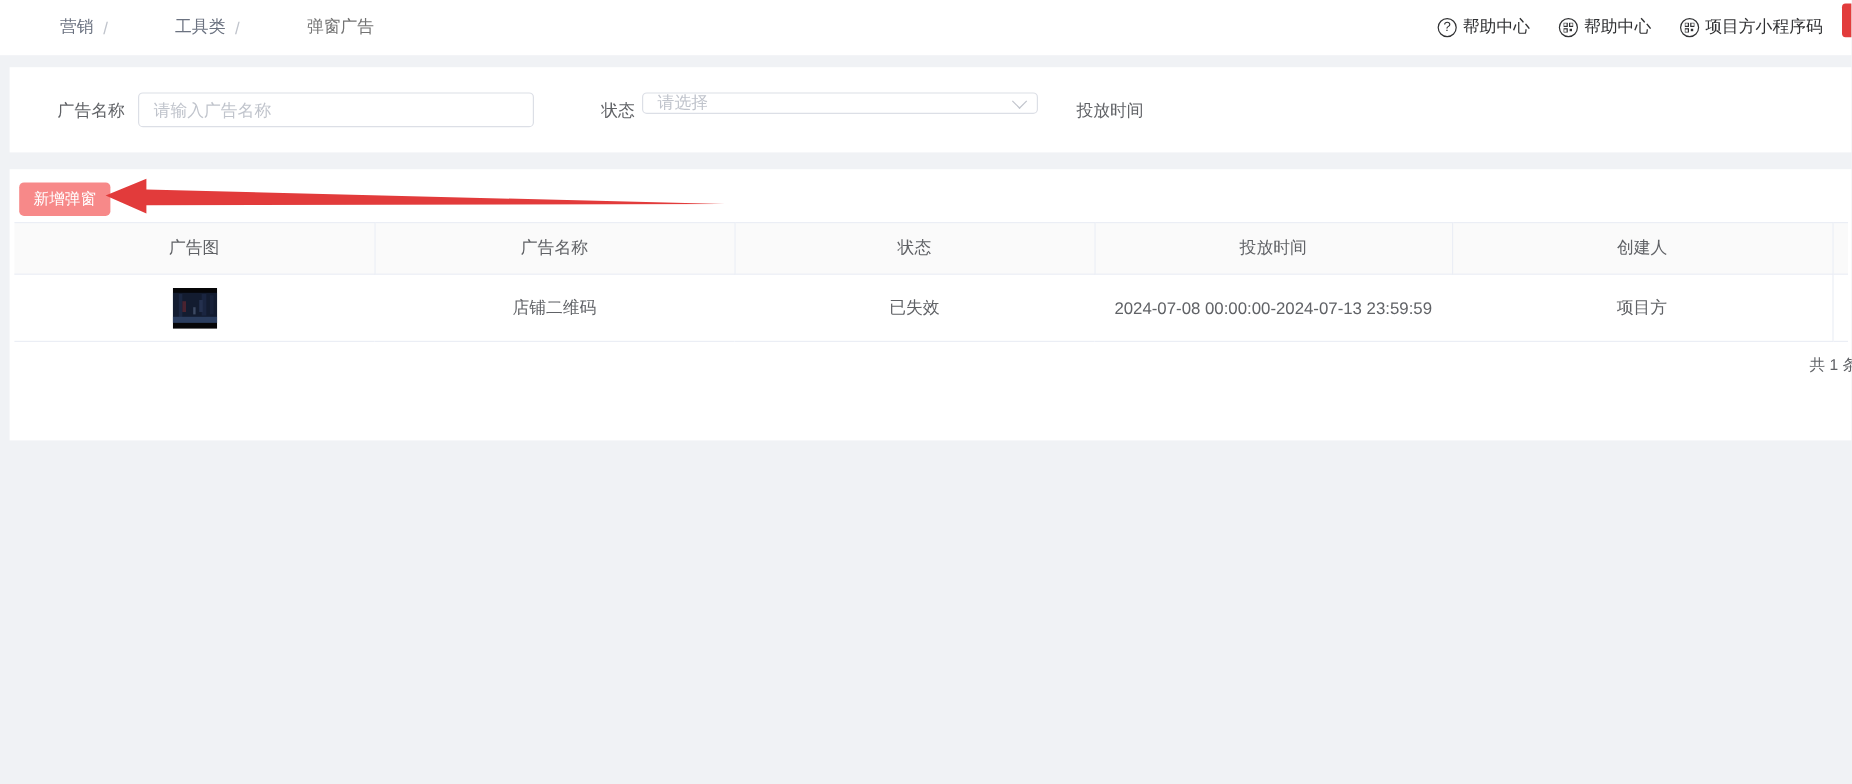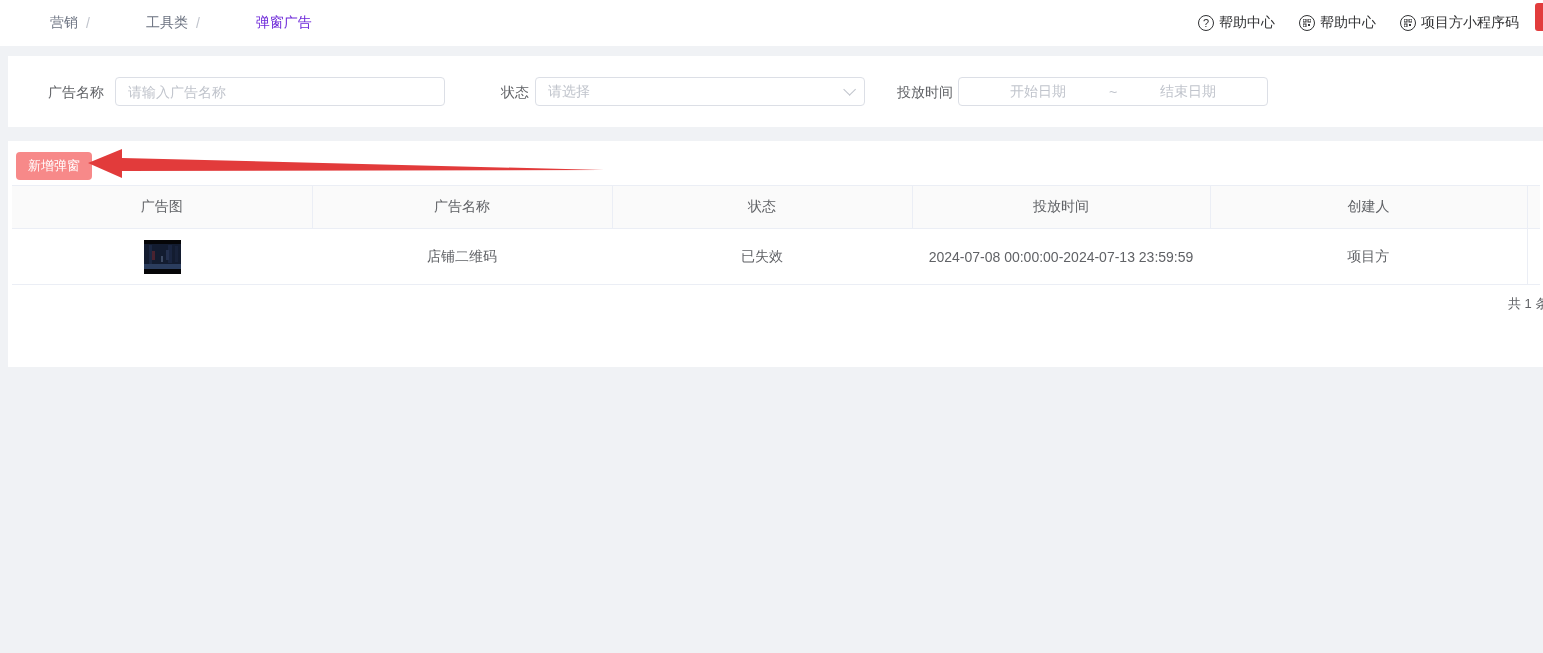--- a/index.html
+++ b/index.html
@@ -23,7 +23,7 @@
   .breadcrumb { display:flex; align-items:center; font-size:14px; color:#6b7280; }
   .breadcrumb .crumb { cursor:pointer;margin-left:48px; }
   .breadcrumb .sep { margin:0 8px; color:#c0c4cc; }
-  .breadcrumb .crumb.current { color:#6d28d9; }
+  .breadcrumb .crumb.current { color:#737373; }
 
   .topbar-actions { display:flex; align-items:center; gap:24px; font-size:14px; color:#303133; margin-right:16px; }
   .topbar-action { display:flex; align-items:center; gap:5px; cursor:pointer; }

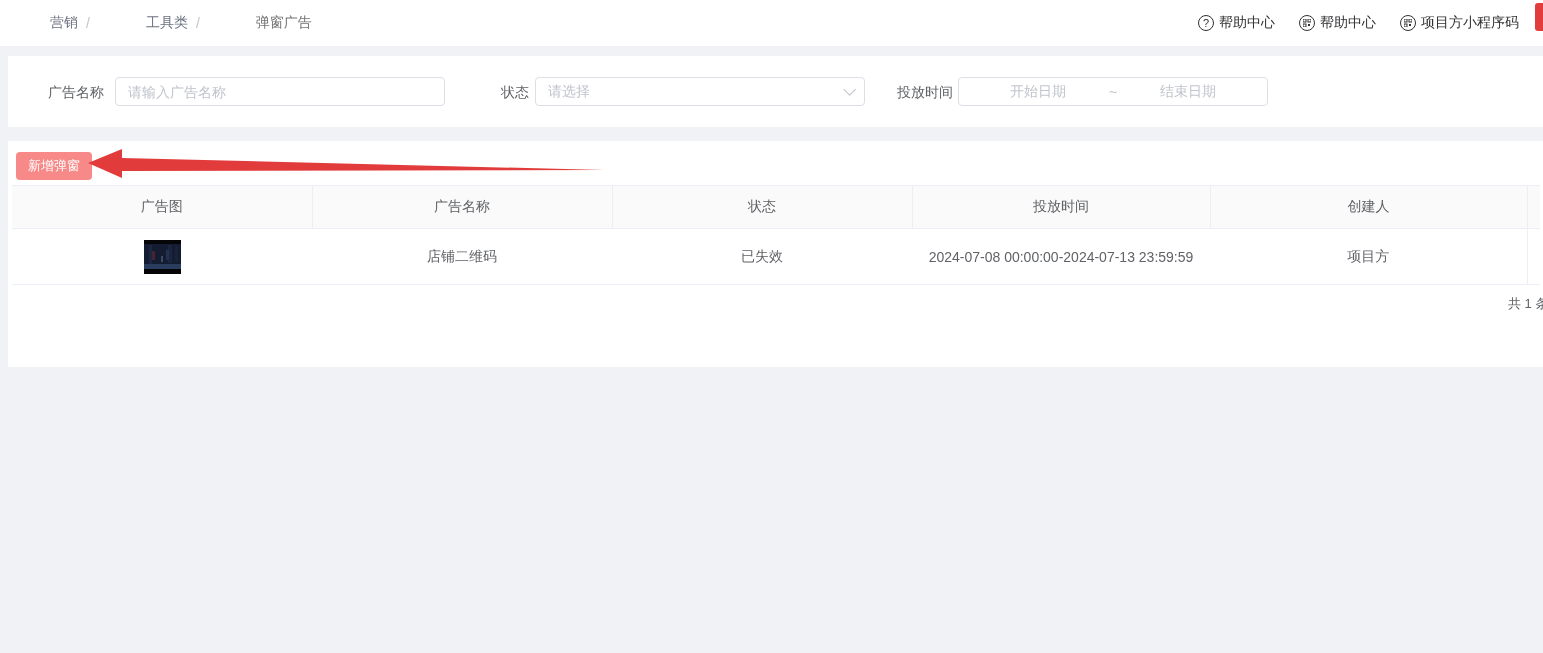--- a/index.html
+++ b/index.html
@@ -53,7 +53,7 @@
   }
   .f-input::placeholder { color:#c0c4cc; }
   .select-box {
-    height:29px; border:1px solid #dcdfe6; border-radius:4px; background:#fff;
+    height:18px; border:1px solid #dcdfe6; border-radius:4px; background:#fff;
     display:flex; align-items:center; justify-content:space-between;
     padding:0 12px; cursor:pointer;
   }

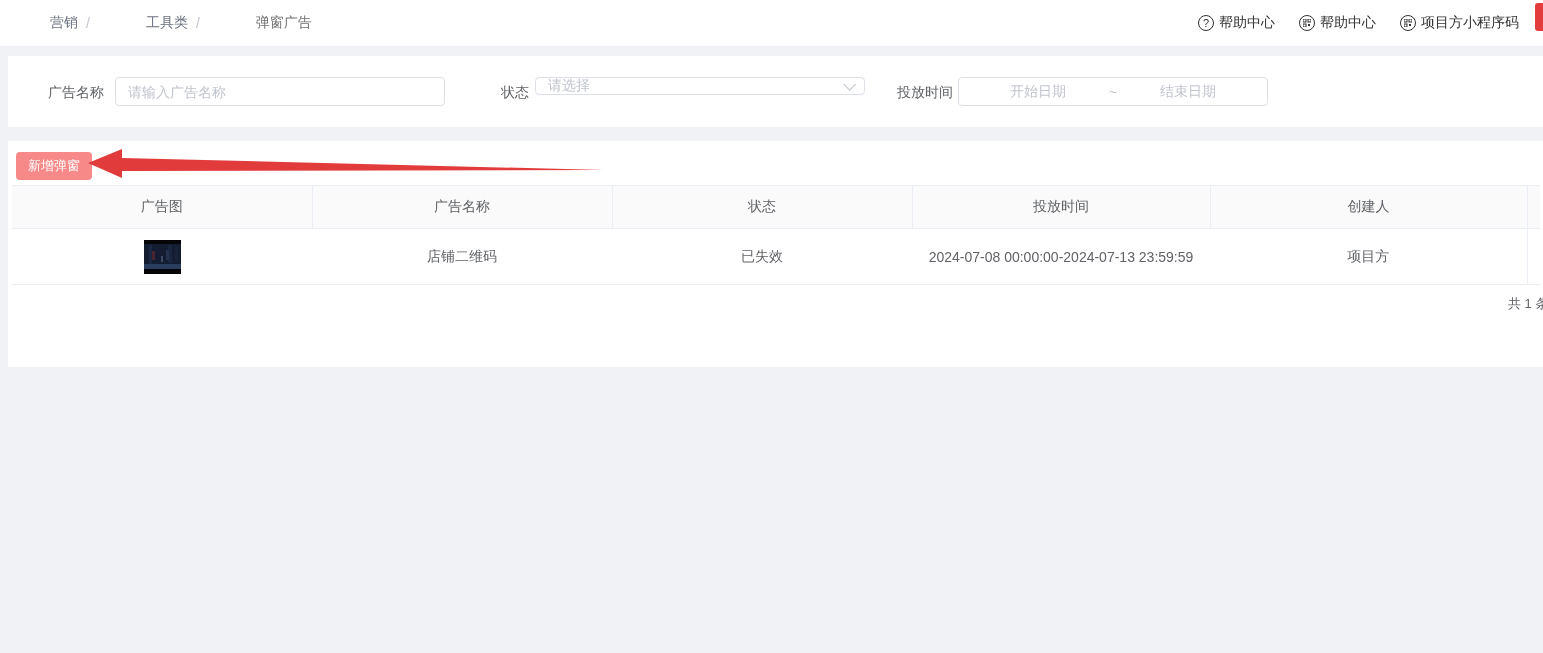--- a/index.html
+++ b/index.html
@@ -164,11 +164,6 @@
   </div>
 
   <span class="abs filter-label" style="left:889px; top:28px;">投放时间</span>
-  <div class="abs range-box" style="left:950px; top:21px; width:310px;">
-    <span class="rp">开始日期</span>
-    <span class="rsep">~</span>
-    <span class="rp">结束日期</span>
-  </div>
 </div>
 
 <div class="abs main-card">

